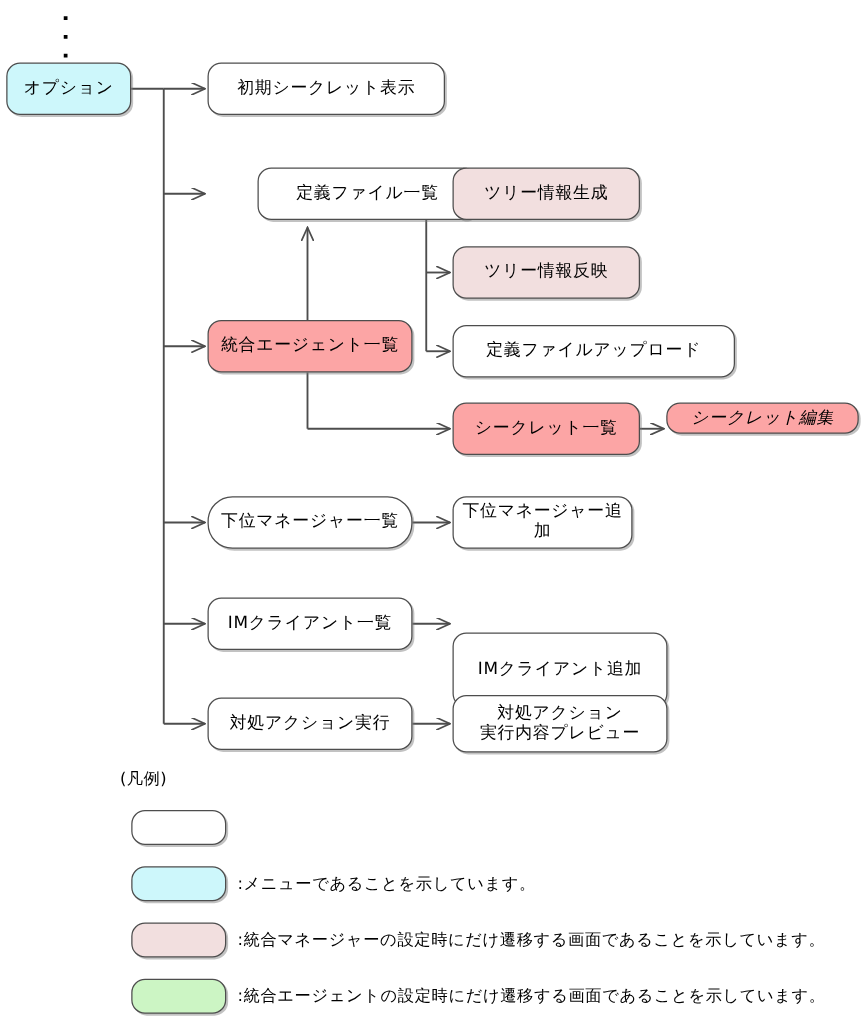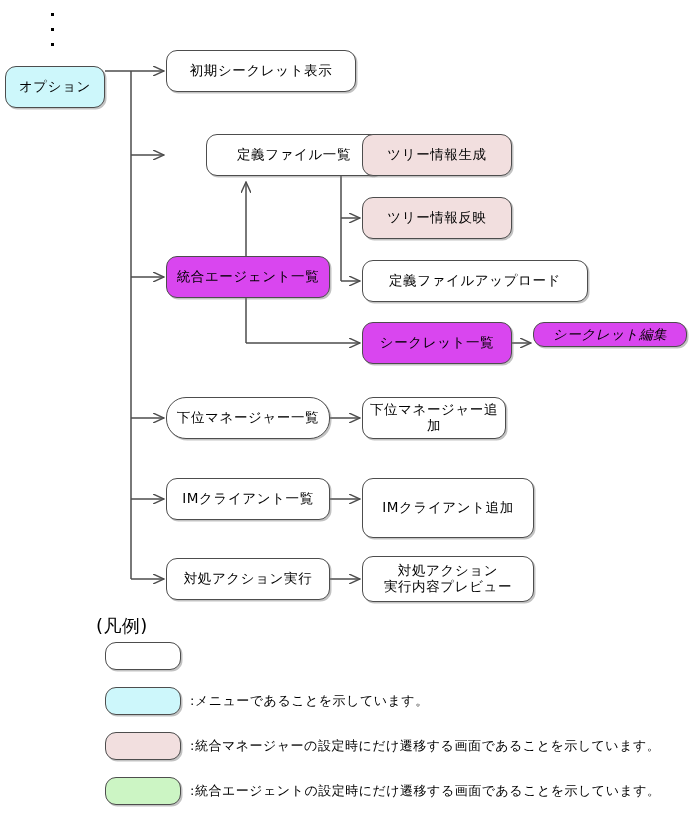--- a/index.html
+++ b/index.html
@@ -44,7 +44,7 @@
     color: #000;
     box-shadow: 1.5px 1.5px 0.5px rgba(120,120,120,0.45);
   }
-  .node.menu   { background: #cdf7fb; margin-top: 16px; }
+  .node.menu   { background: #cdf7fb; }
   .node.mgr    { background: #f2dfdf; }
   .node.agent  { background: #d946ef; }
   .node.screen { background: #ffffff; }

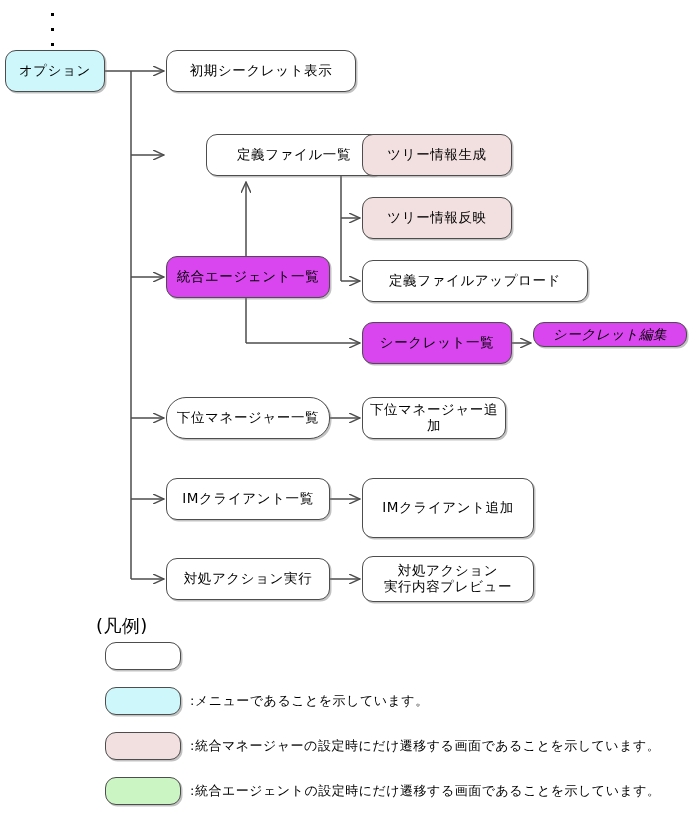--- a/index.html
+++ b/index.html
@@ -46,7 +46,7 @@
   }
   .node.menu   { background: #cdf7fb; }
   .node.mgr    { background: #f2dfdf; }
-  .node.agent  { background: #d946ef; }
+  .node.agent  { background: #fca5a5; }
   .node.screen { background: #ffffff; }
 
   .dots {

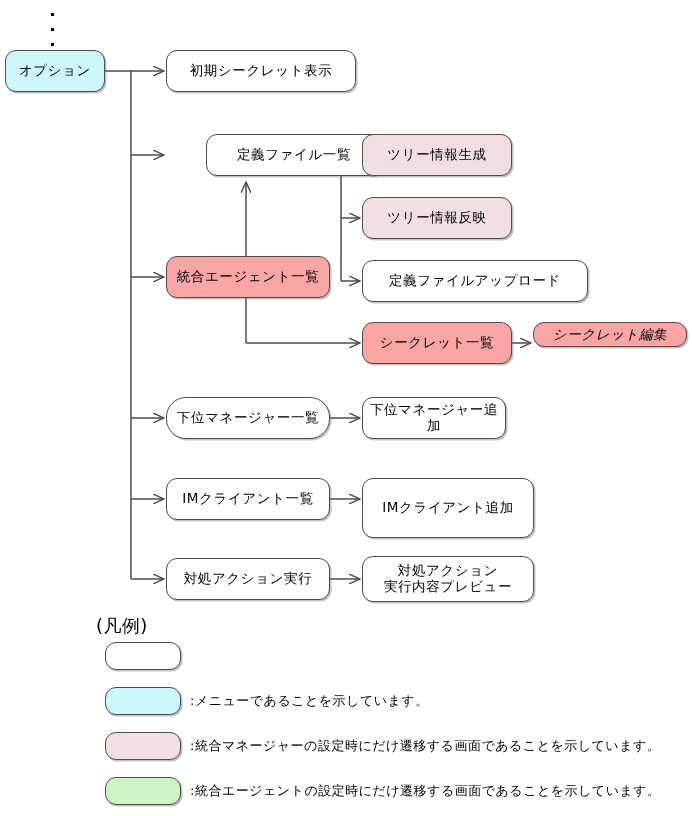--- a/index.html
+++ b/index.html
@@ -180,7 +180,7 @@
 
   <div class="node screen" style="left:166px; top:478px; width:164px; height:42px;">IMクライアント一覧</div>
 
-  <div class="node screen" style="left:362px; top:478px; width:172px; height:60px;">IMクライアント追加</div>
+  <div class="node screen" style="left:362px; top:506px; width:172px; height:60px;">IMクライアント追加</div>
 
   <div class="node screen" style="left:166px; top:558px; width:164px; height:42px;">対処アクション実行</div>
 

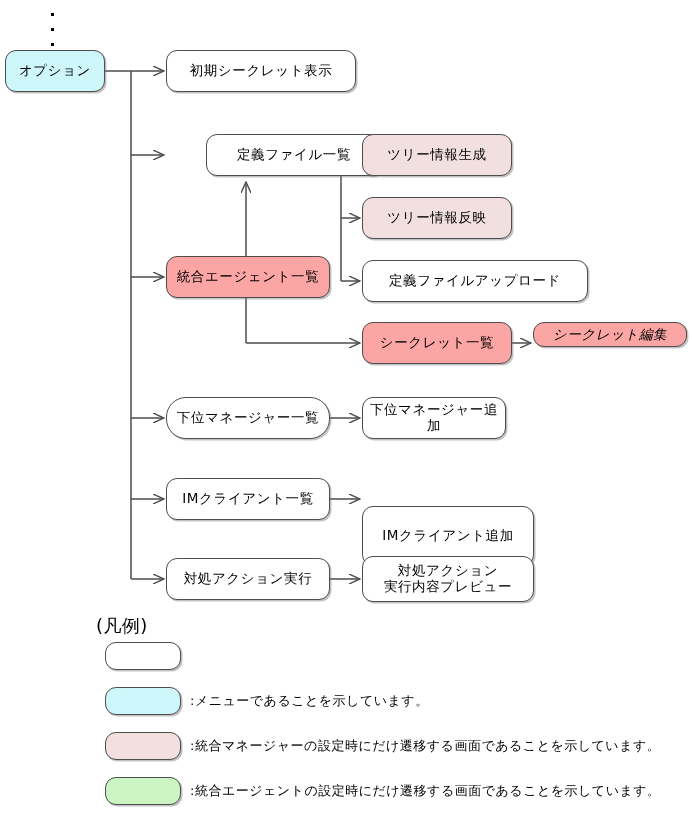--- a/index.html
+++ b/index.html
@@ -75,9 +75,9 @@
     width: 596px;
   }
   .legend-title {
-    font-size: 18px;
+    font-size: 13px;
     letter-spacing: 0.4px;
-    margin-bottom: 4px;
+    margin-bottom: 16px;
   }
   .legend-row {
     position: relative;

